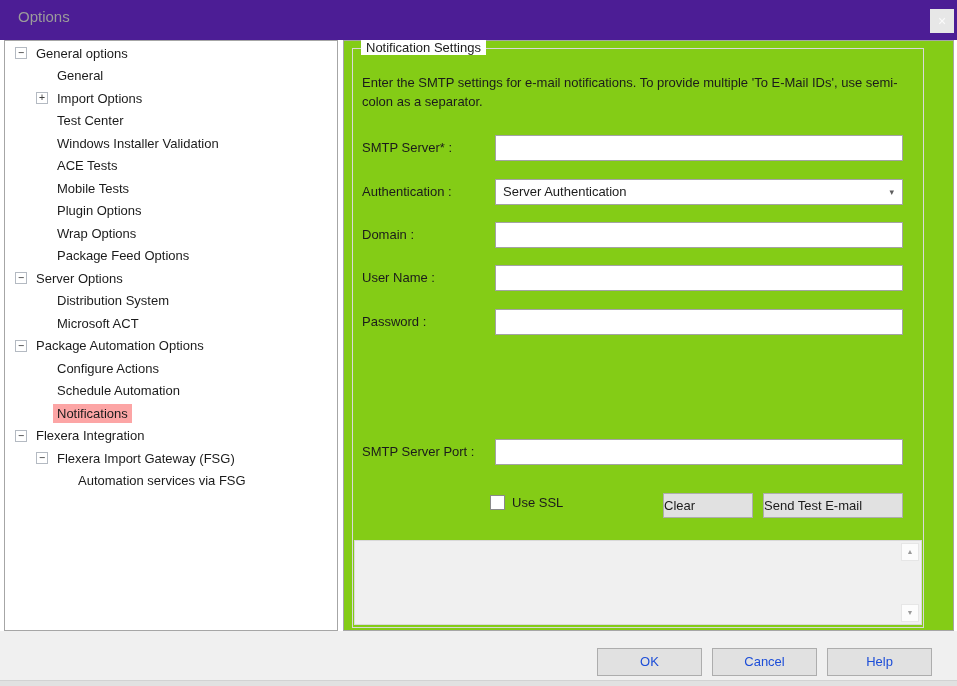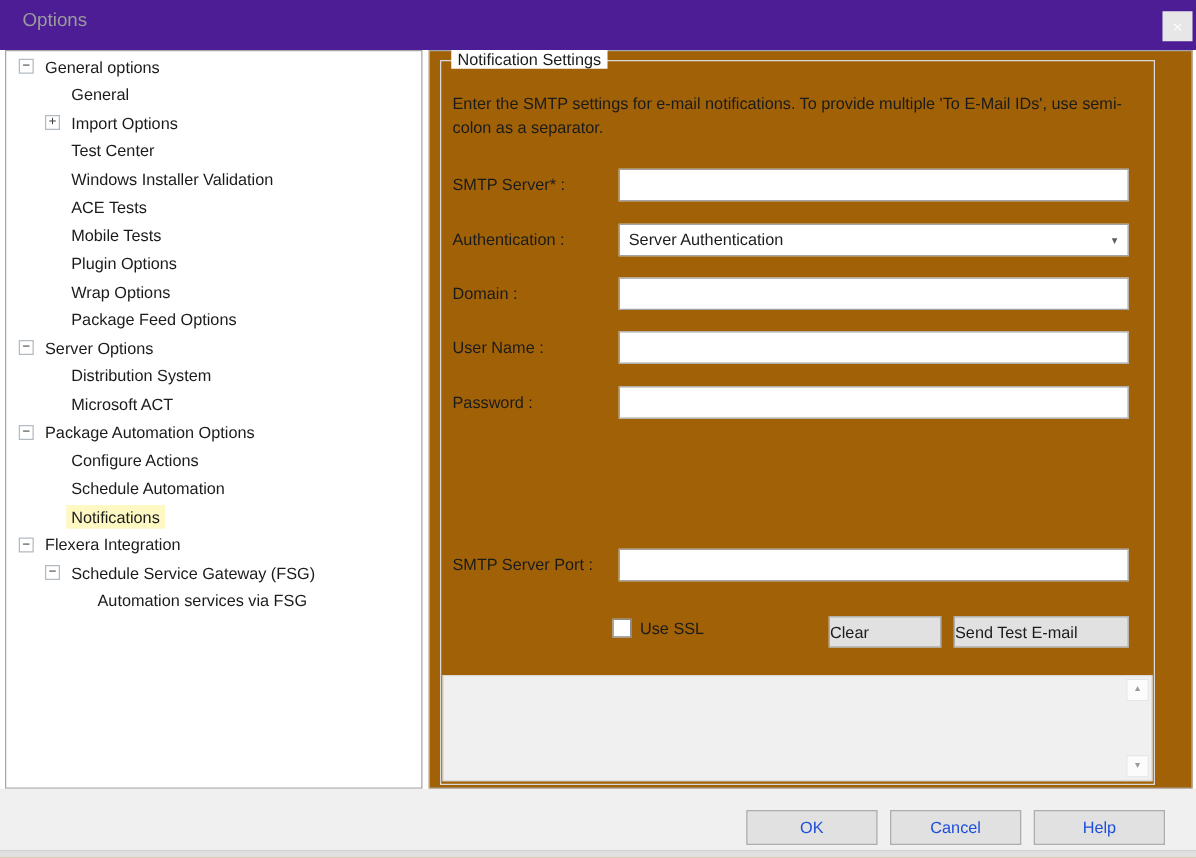--- a/index.html
+++ b/index.html
@@ -40,7 +40,7 @@
   
   .rightpanel {
     position:absolute; left:343px; top:40px; width:611px; height:591px;
-    background:#a16207; border:1px solid #a6a6a6;
+    background:#84cc16; border:1px solid #a6a6a6;
   }
   .groupbox {
     position:absolute; left:8px; top:7px; width:572px; height:580px;

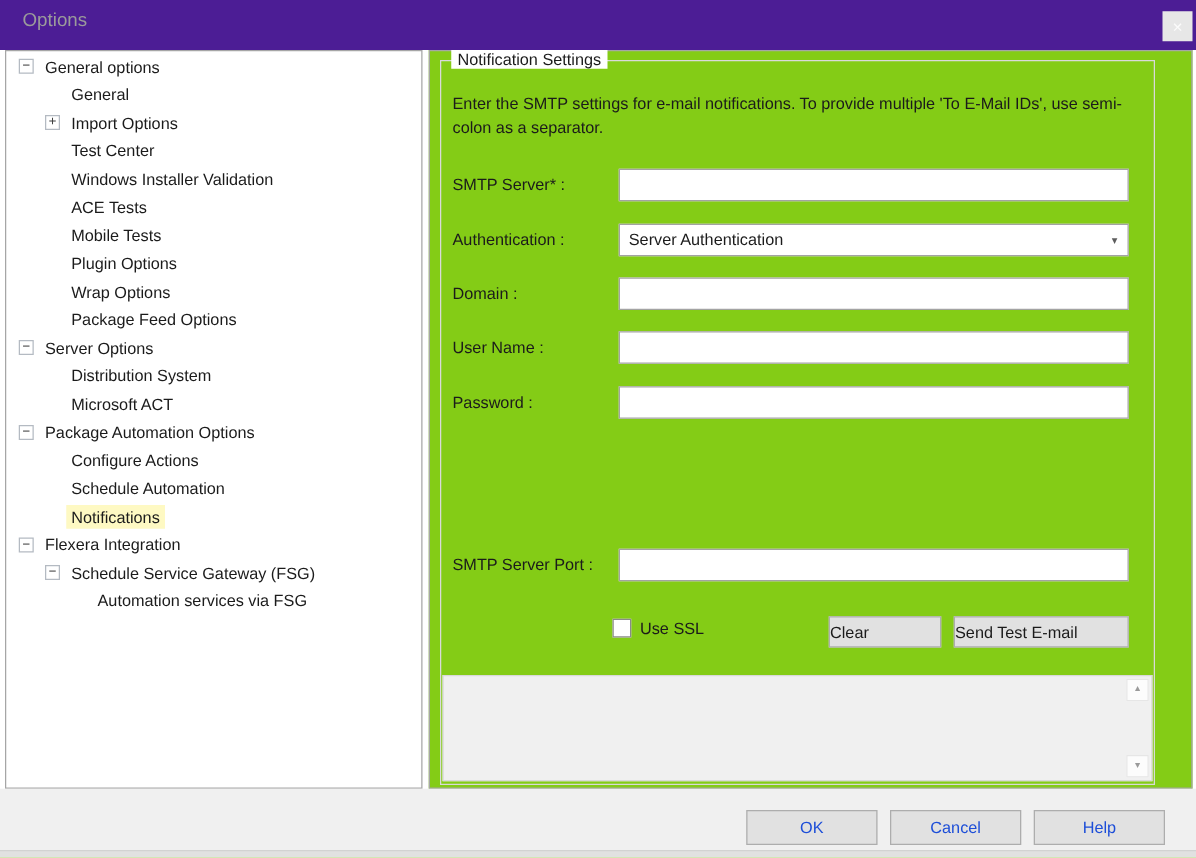--- a/index.html
+++ b/index.html
@@ -36,7 +36,7 @@
   }
   .spacer { flex:none; width:17px; height:1px; }
   .tlabel { padding:2px 4px; }
-  .trow.sel .tlabel { background:#fef9c3; }
+  .trow.sel .tlabel { background:#fca5a5; }
   
   .rightpanel {
     position:absolute; left:343px; top:40px; width:611px; height:591px;

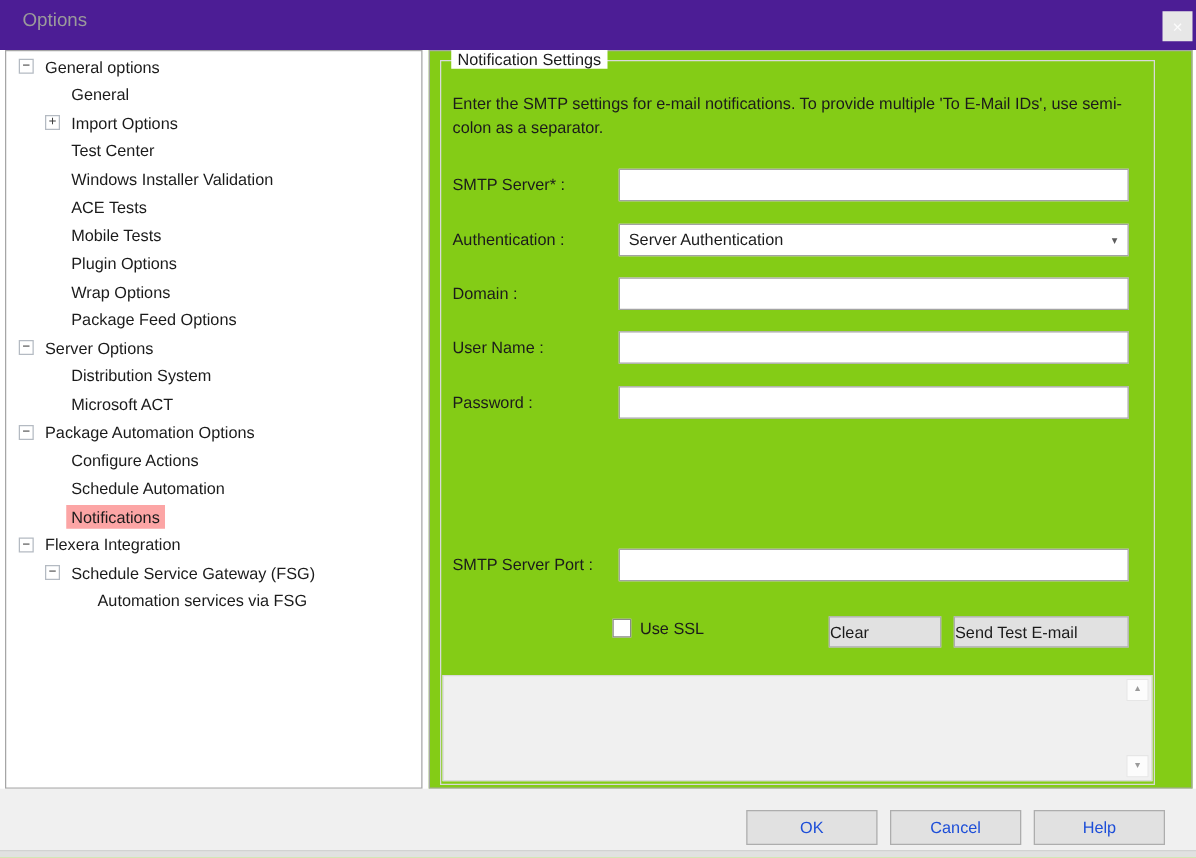--- a/index.html
+++ b/index.html
@@ -181,7 +181,7 @@
   </div>
   <div class="trow lvl1">
     <span class="exp">−</span>
-    <span class="tlabel">Schedule Service Gateway (FSG)</span>
+    <span class="tlabel">Flexera Import Gateway (FSG)</span>
   </div>
   <div class="trow lvl2">
     <span class="spacer"></span>

